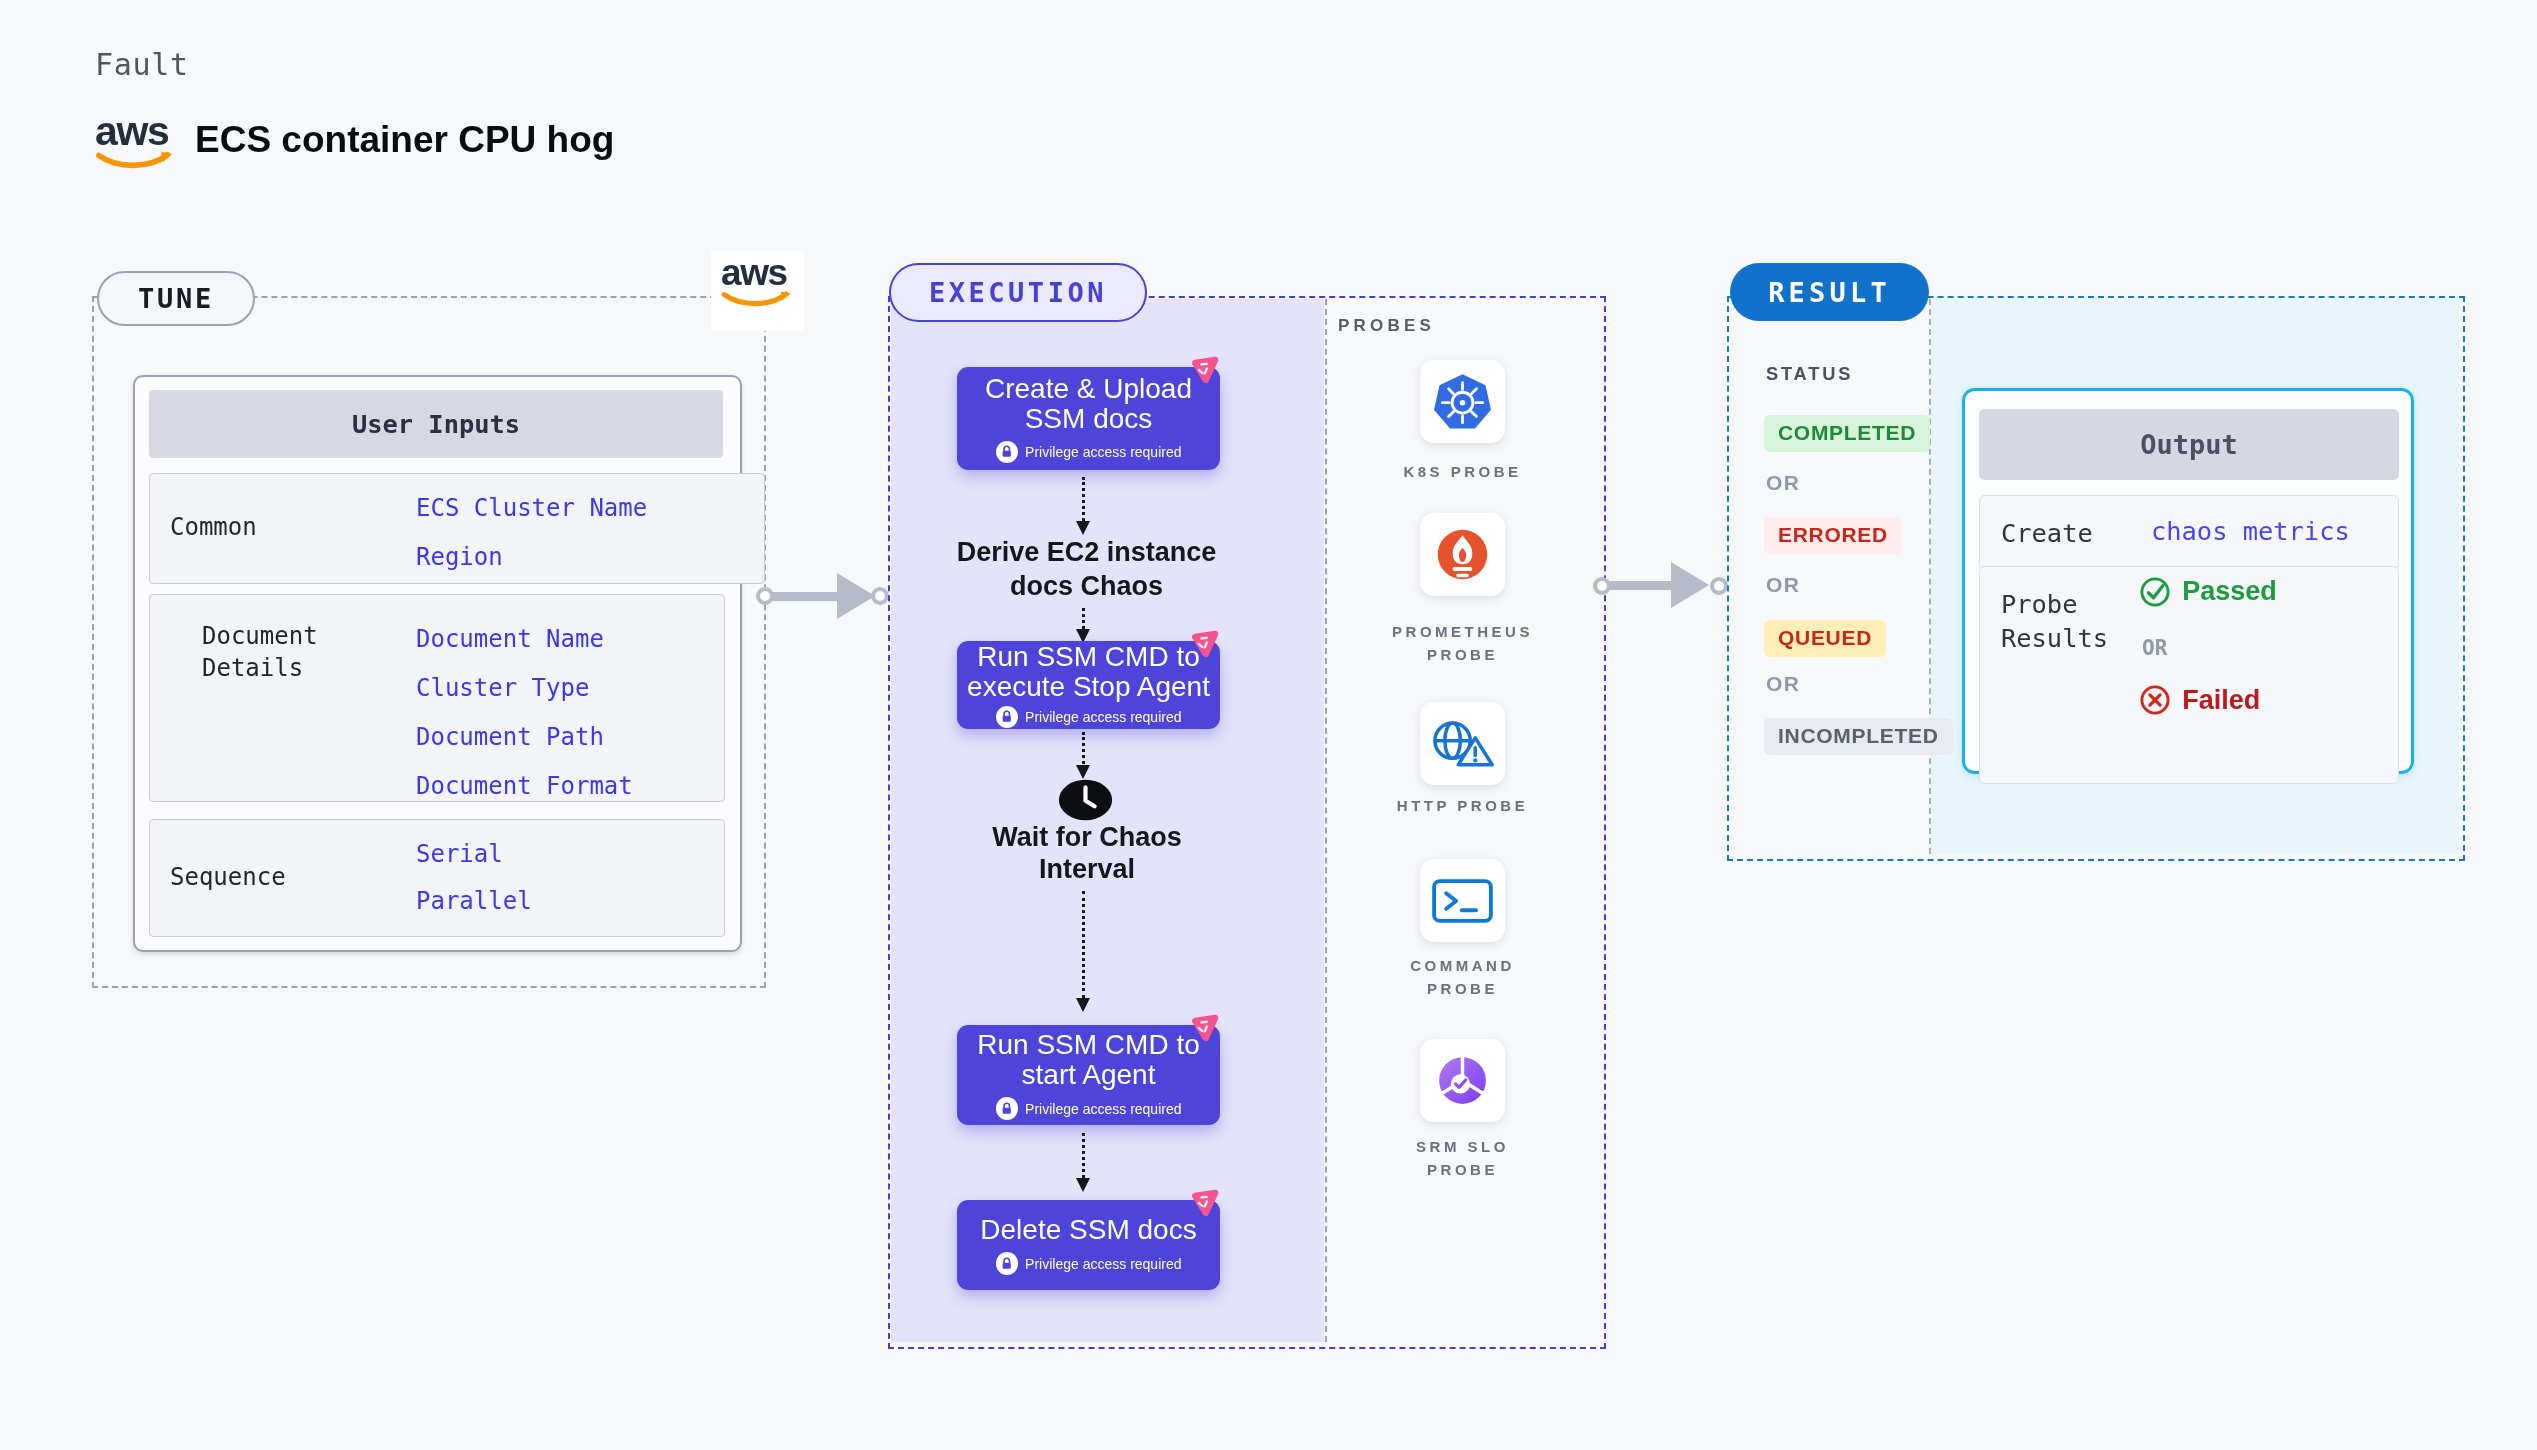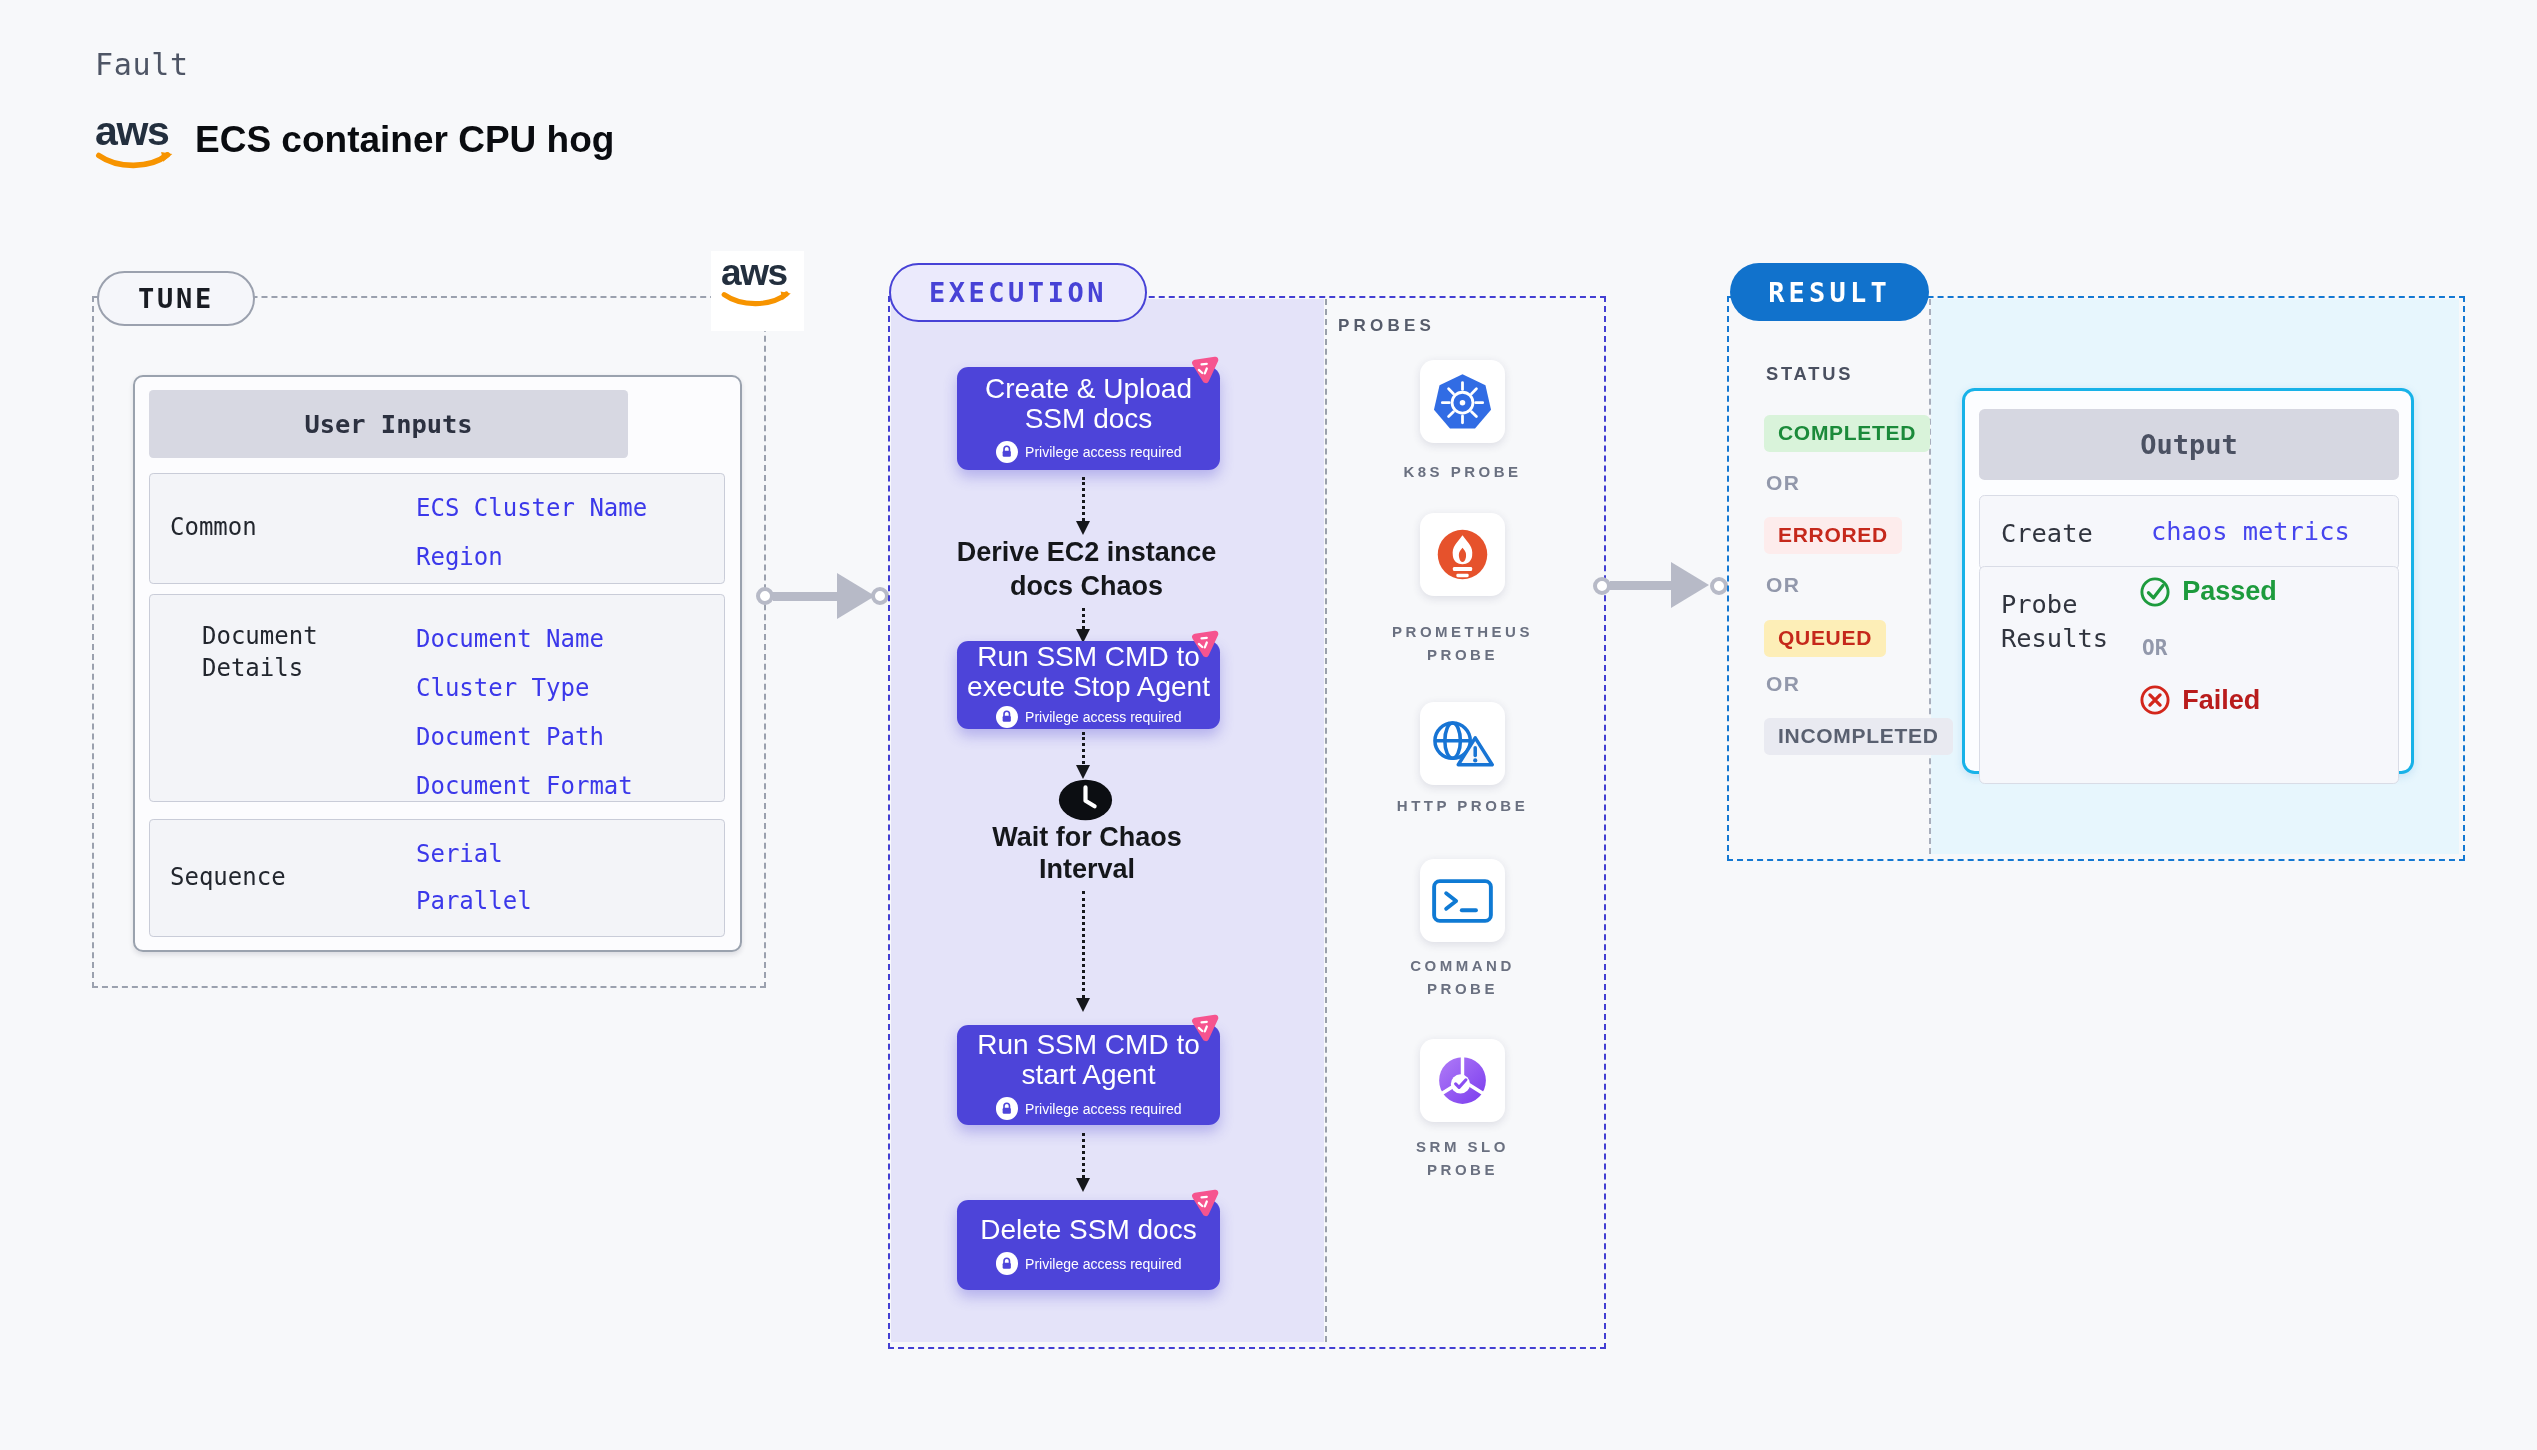--- a/index.html
+++ b/index.html
@@ -34,7 +34,7 @@
   
   .ui-card{left:133px;top:375px;width:605px;height:573px;background:#fcfcfe;border:2.1px solid #9aa2ae;
            border-radius:10px;box-shadow:0 2.1px 5.6px rgba(30,35,60,.12);}
-  .ui-header{left:14px;top:12.7px;width:479px;height:68px;background:#d7d8e2;border-radius:4.2px;
+  .ui-header{left:14px;top:12.7px;width:574px;height:68px;background:#d7d8e2;border-radius:4.2px;
              display:flex;align-items:center;justify-content:center;font-size:25.4px;font-weight:600;color:#2c3140;}
   .ui-row{background:#f3f4f8;border:1.4px solid #c9ccd8;border-radius:4.2px;left:14px;width:574px;}
   .ui-label{color:#22262e;font-size:24px;line-height:32px;}

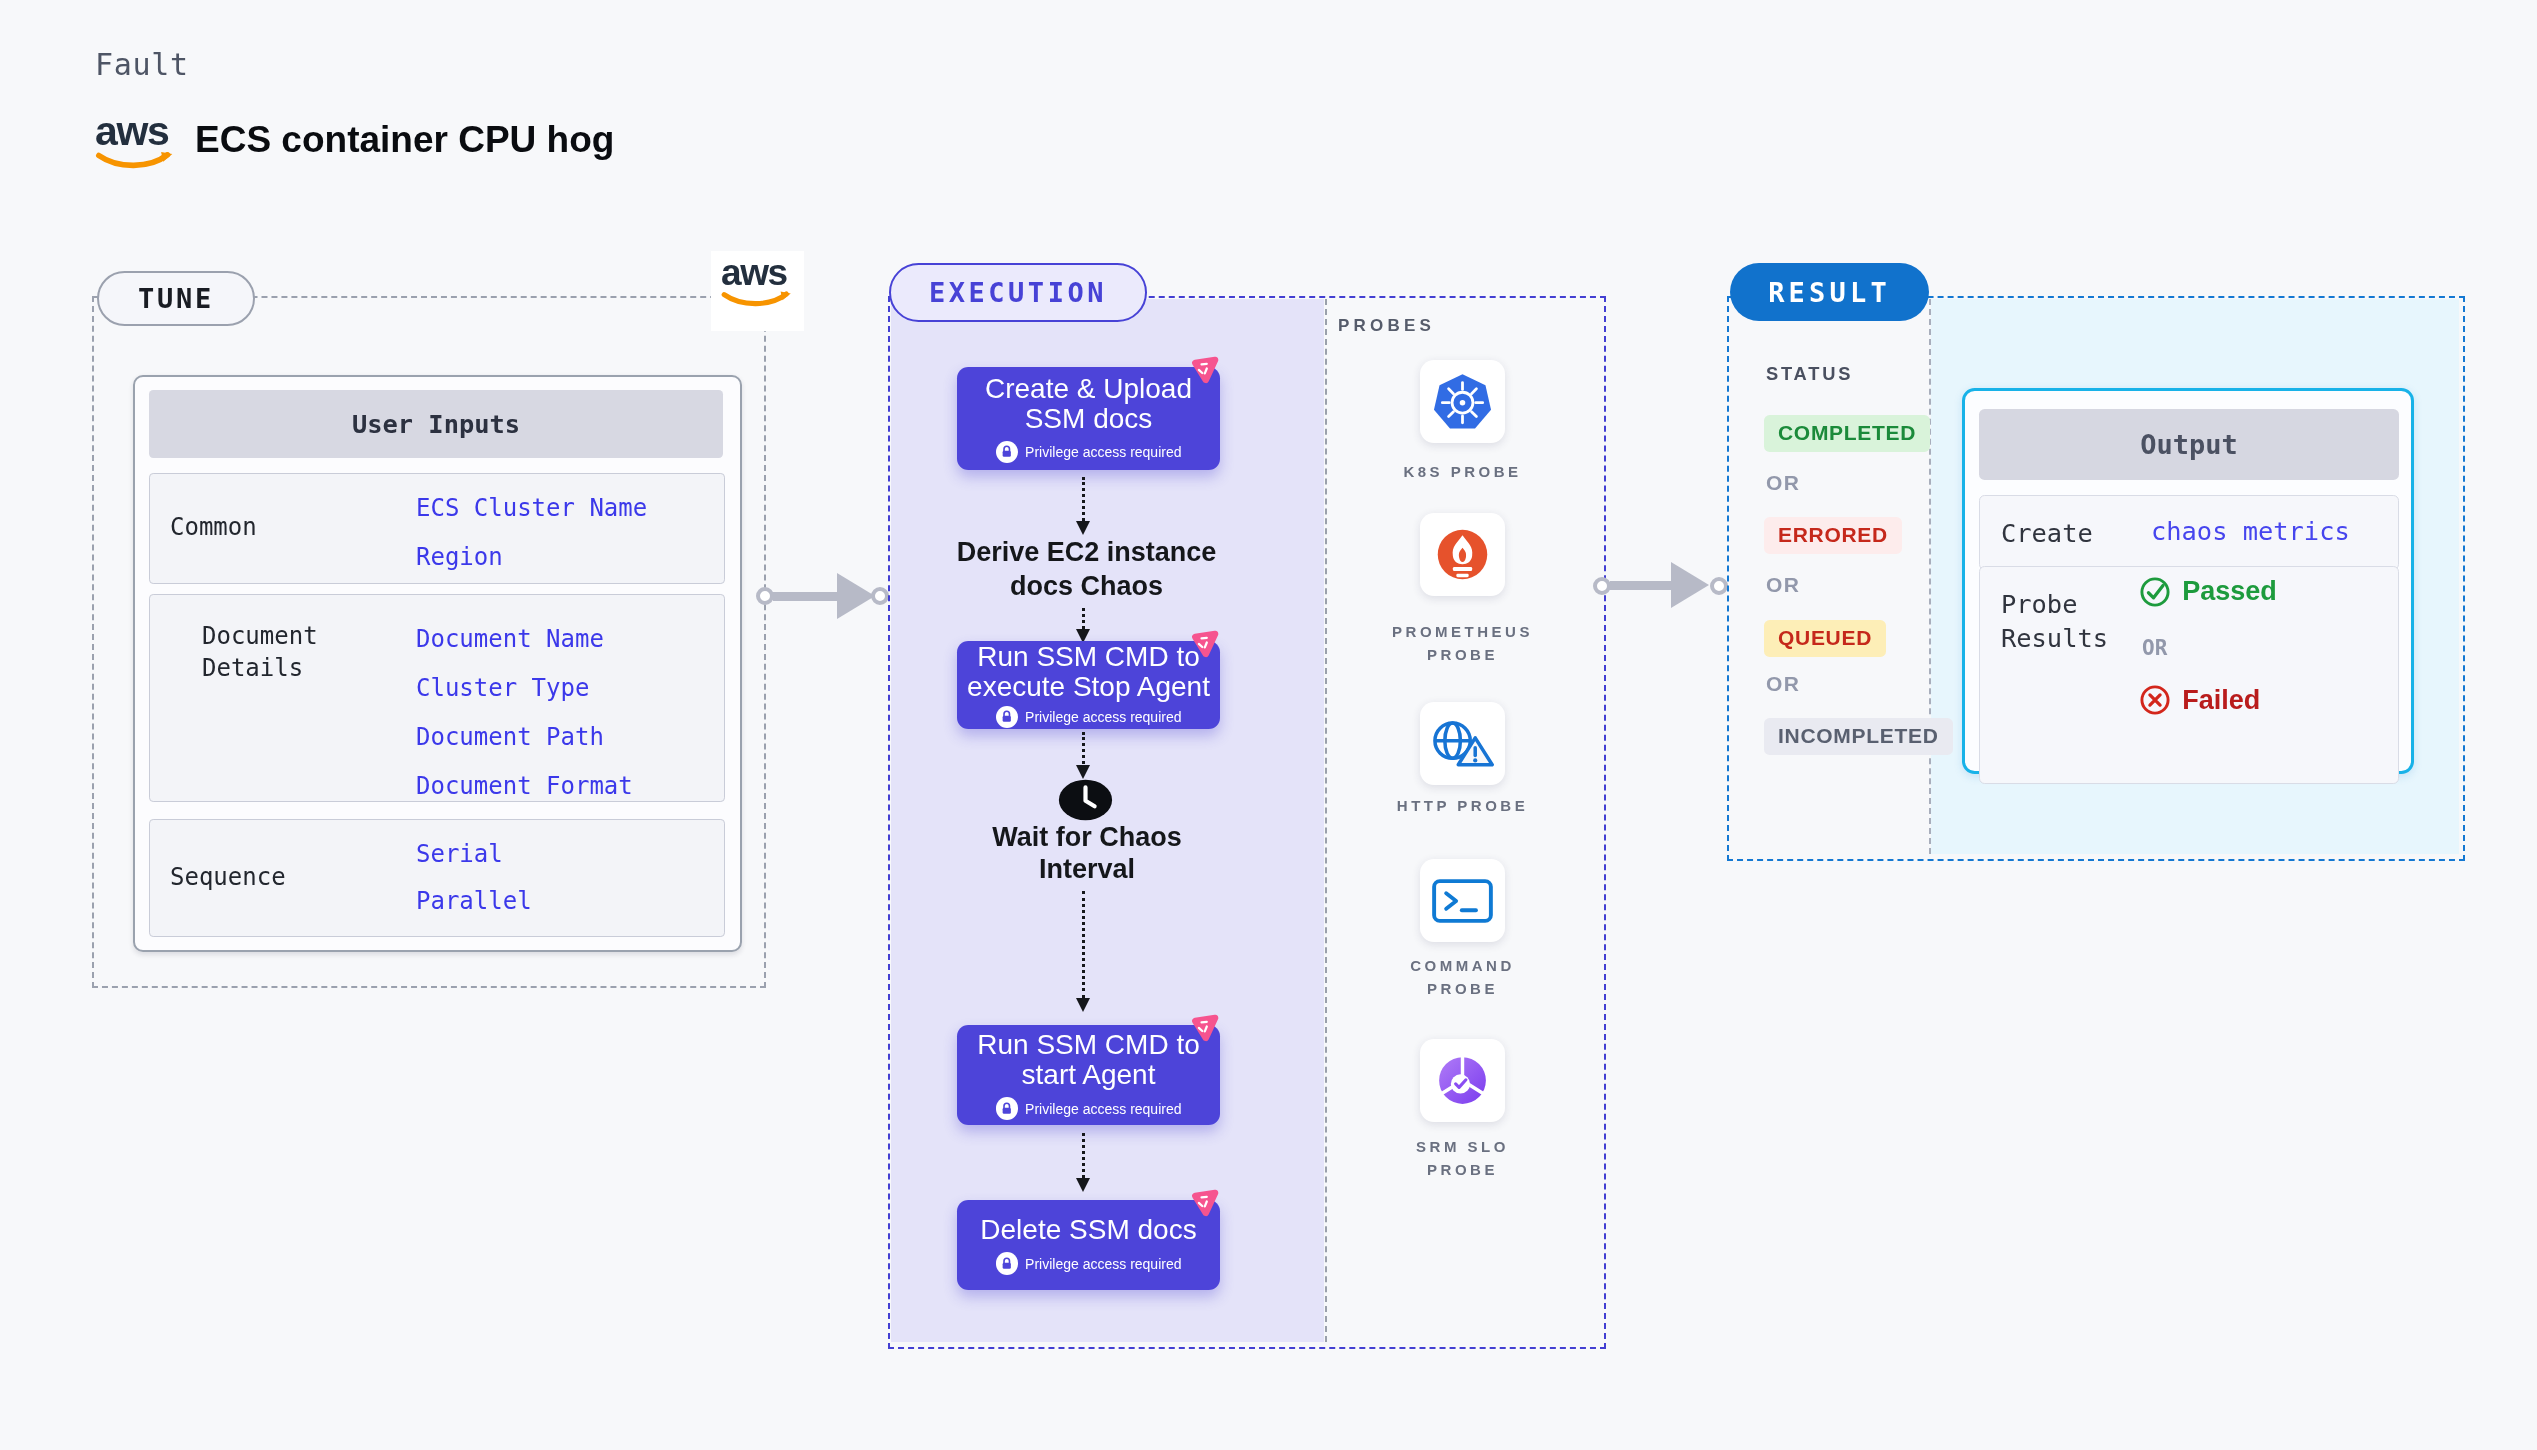--- a/index.html
+++ b/index.html
@@ -115,7 +115,7 @@
   <div class="abs ui-card">
     <div class="abs ui-header mono">User Inputs</div>
 
-    <div class="abs ui-row" style="top:96px;height:109px;">
+    <div class="abs ui-row" style="top:96px;height:109px;padding-left:40px;">
       <div class="abs mono ui-label" style="left:20px;top:37px;">Common</div>
       <div class="abs mono ui-values" style="left:266px;top:10px;line-height:49px;">
         <div>ECS Cluster Name</div>

